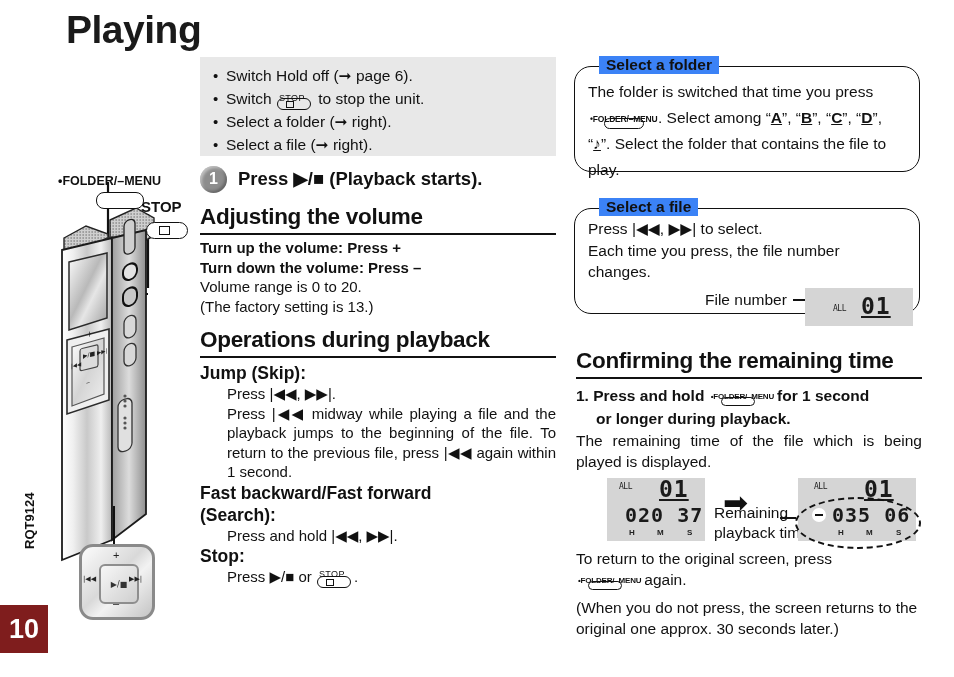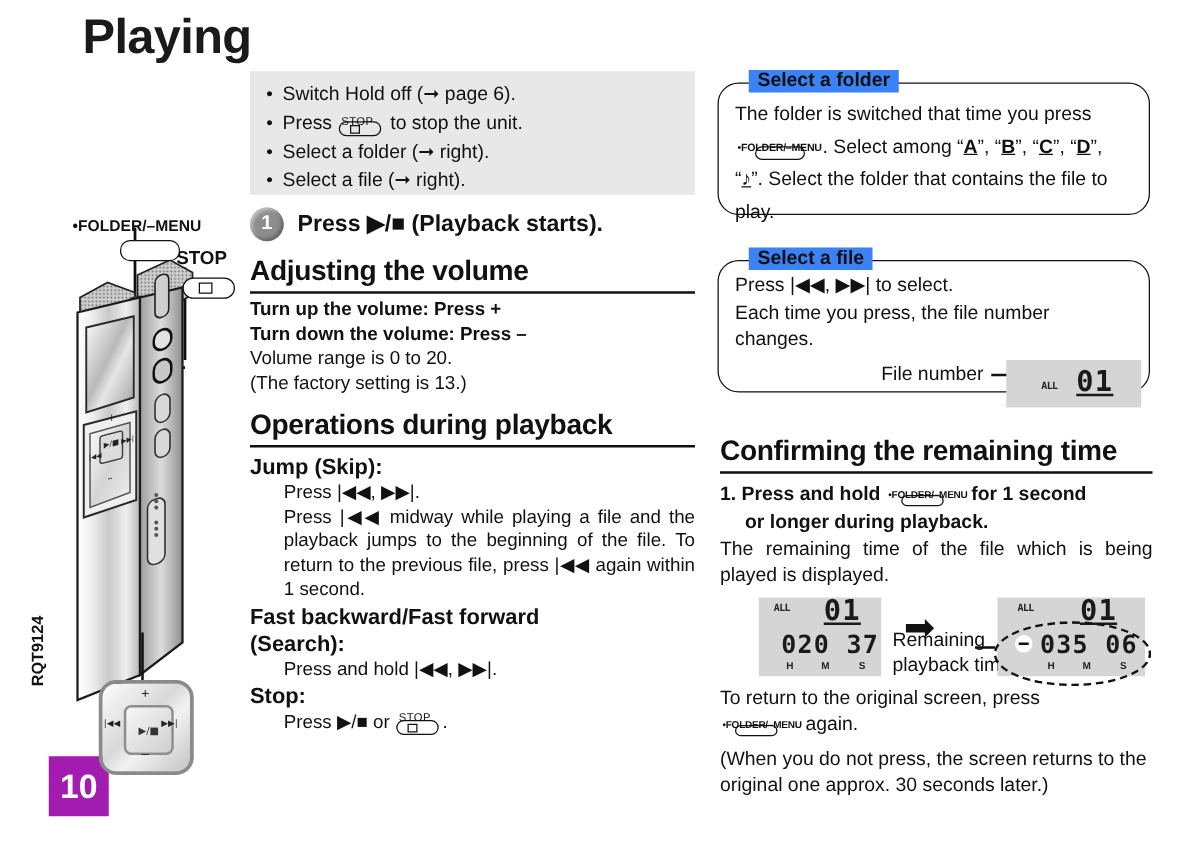--- a/index.html
+++ b/index.html
@@ -274,7 +274,7 @@
         <span>Switch Hold off (</span><span>➞</span><span> page 6).</span>
       </div>
       <div class="bullet-line">
-        <span>Press</span>
+        <span>Switch</span>
         <span class="glyph-stop">
           <span class="lbl">STOP</span>
           <span class="sw"></span>

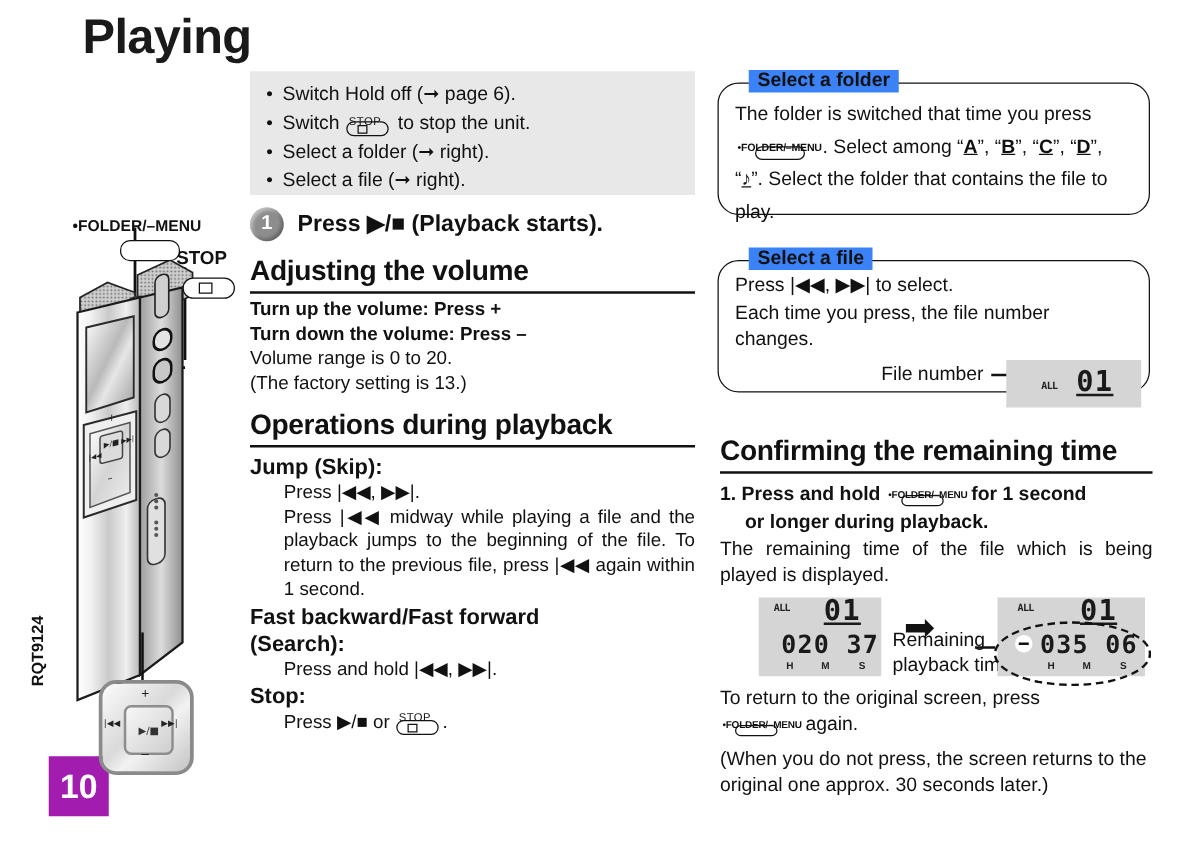--- a/index.html
+++ b/index.html
@@ -134,7 +134,7 @@
   .lcd{
     background:#d5d5d5;position:relative;font-family:"DejaVu Sans Mono", monospace;
   }
-  .lcd .all{position:absolute;font-size:8px;font-weight:bold;letter-spacing:-.5px;color:#222;}
+  .lcd .all{position:absolute;font-size:8px;font-weight:normal;letter-spacing:-.5px;color:#222;}
   .lcd .big{position:absolute;font-size:23px;font-weight:bold;letter-spacing:1px;color:#1a1a1a;text-decoration:underline;}
   .lcd .time{position:absolute;font-size:20px;font-weight:bold;letter-spacing:1px;color:#1a1a1a;}
   .lcd .hms{position:absolute;font-size:8px;font-weight:bold;color:#222;font-family:"Liberation Sans",sans-serif;}

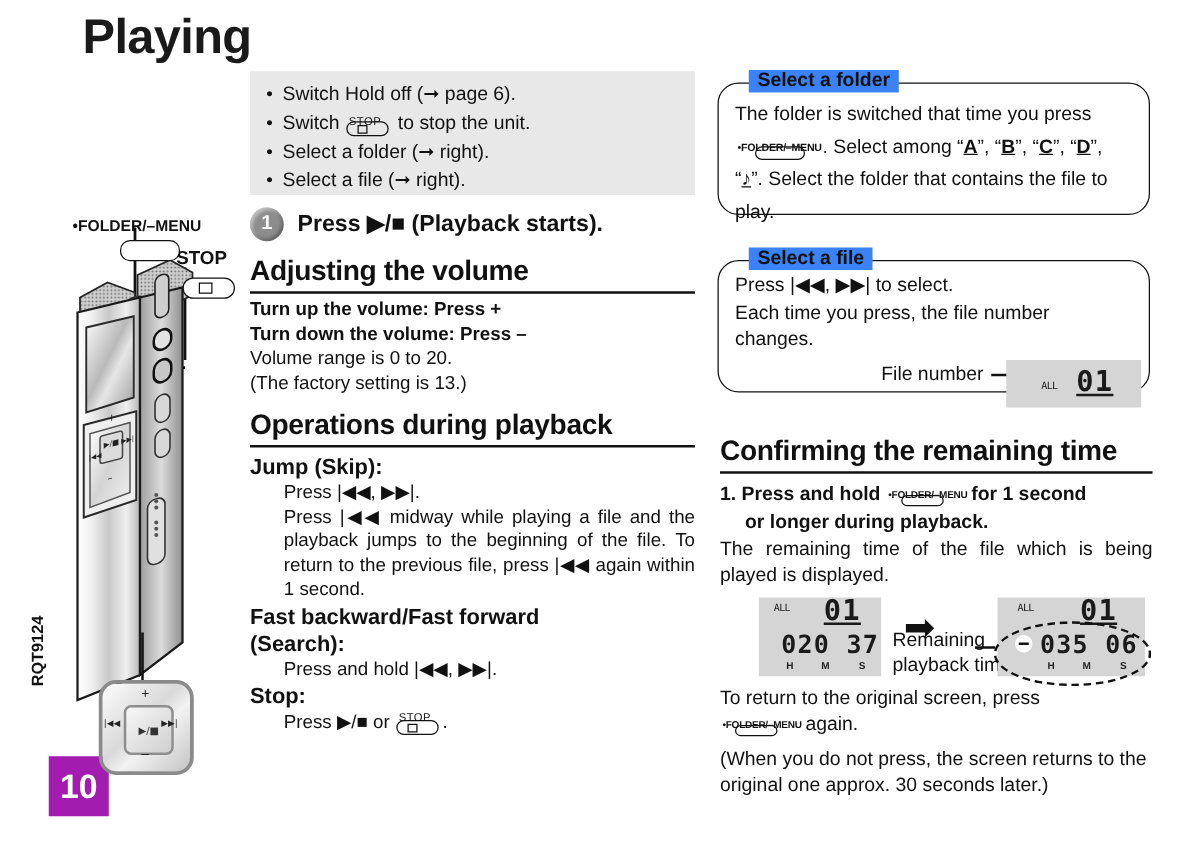--- a/index.html
+++ b/index.html
@@ -29,9 +29,9 @@
   }
   #page-number-box{
     position:absolute;left:0;top:605px;width:48px;height:48px;
-    background:#a21caf;color:#fff;
+    background:#7f1d1d;color:#fff;
     display:flex;align-items:center;justify-content:center;
-    font-size:27px;font-weight:bold;margin-left:39px;
+    font-size:27px;font-weight:bold;
   }
 
   

